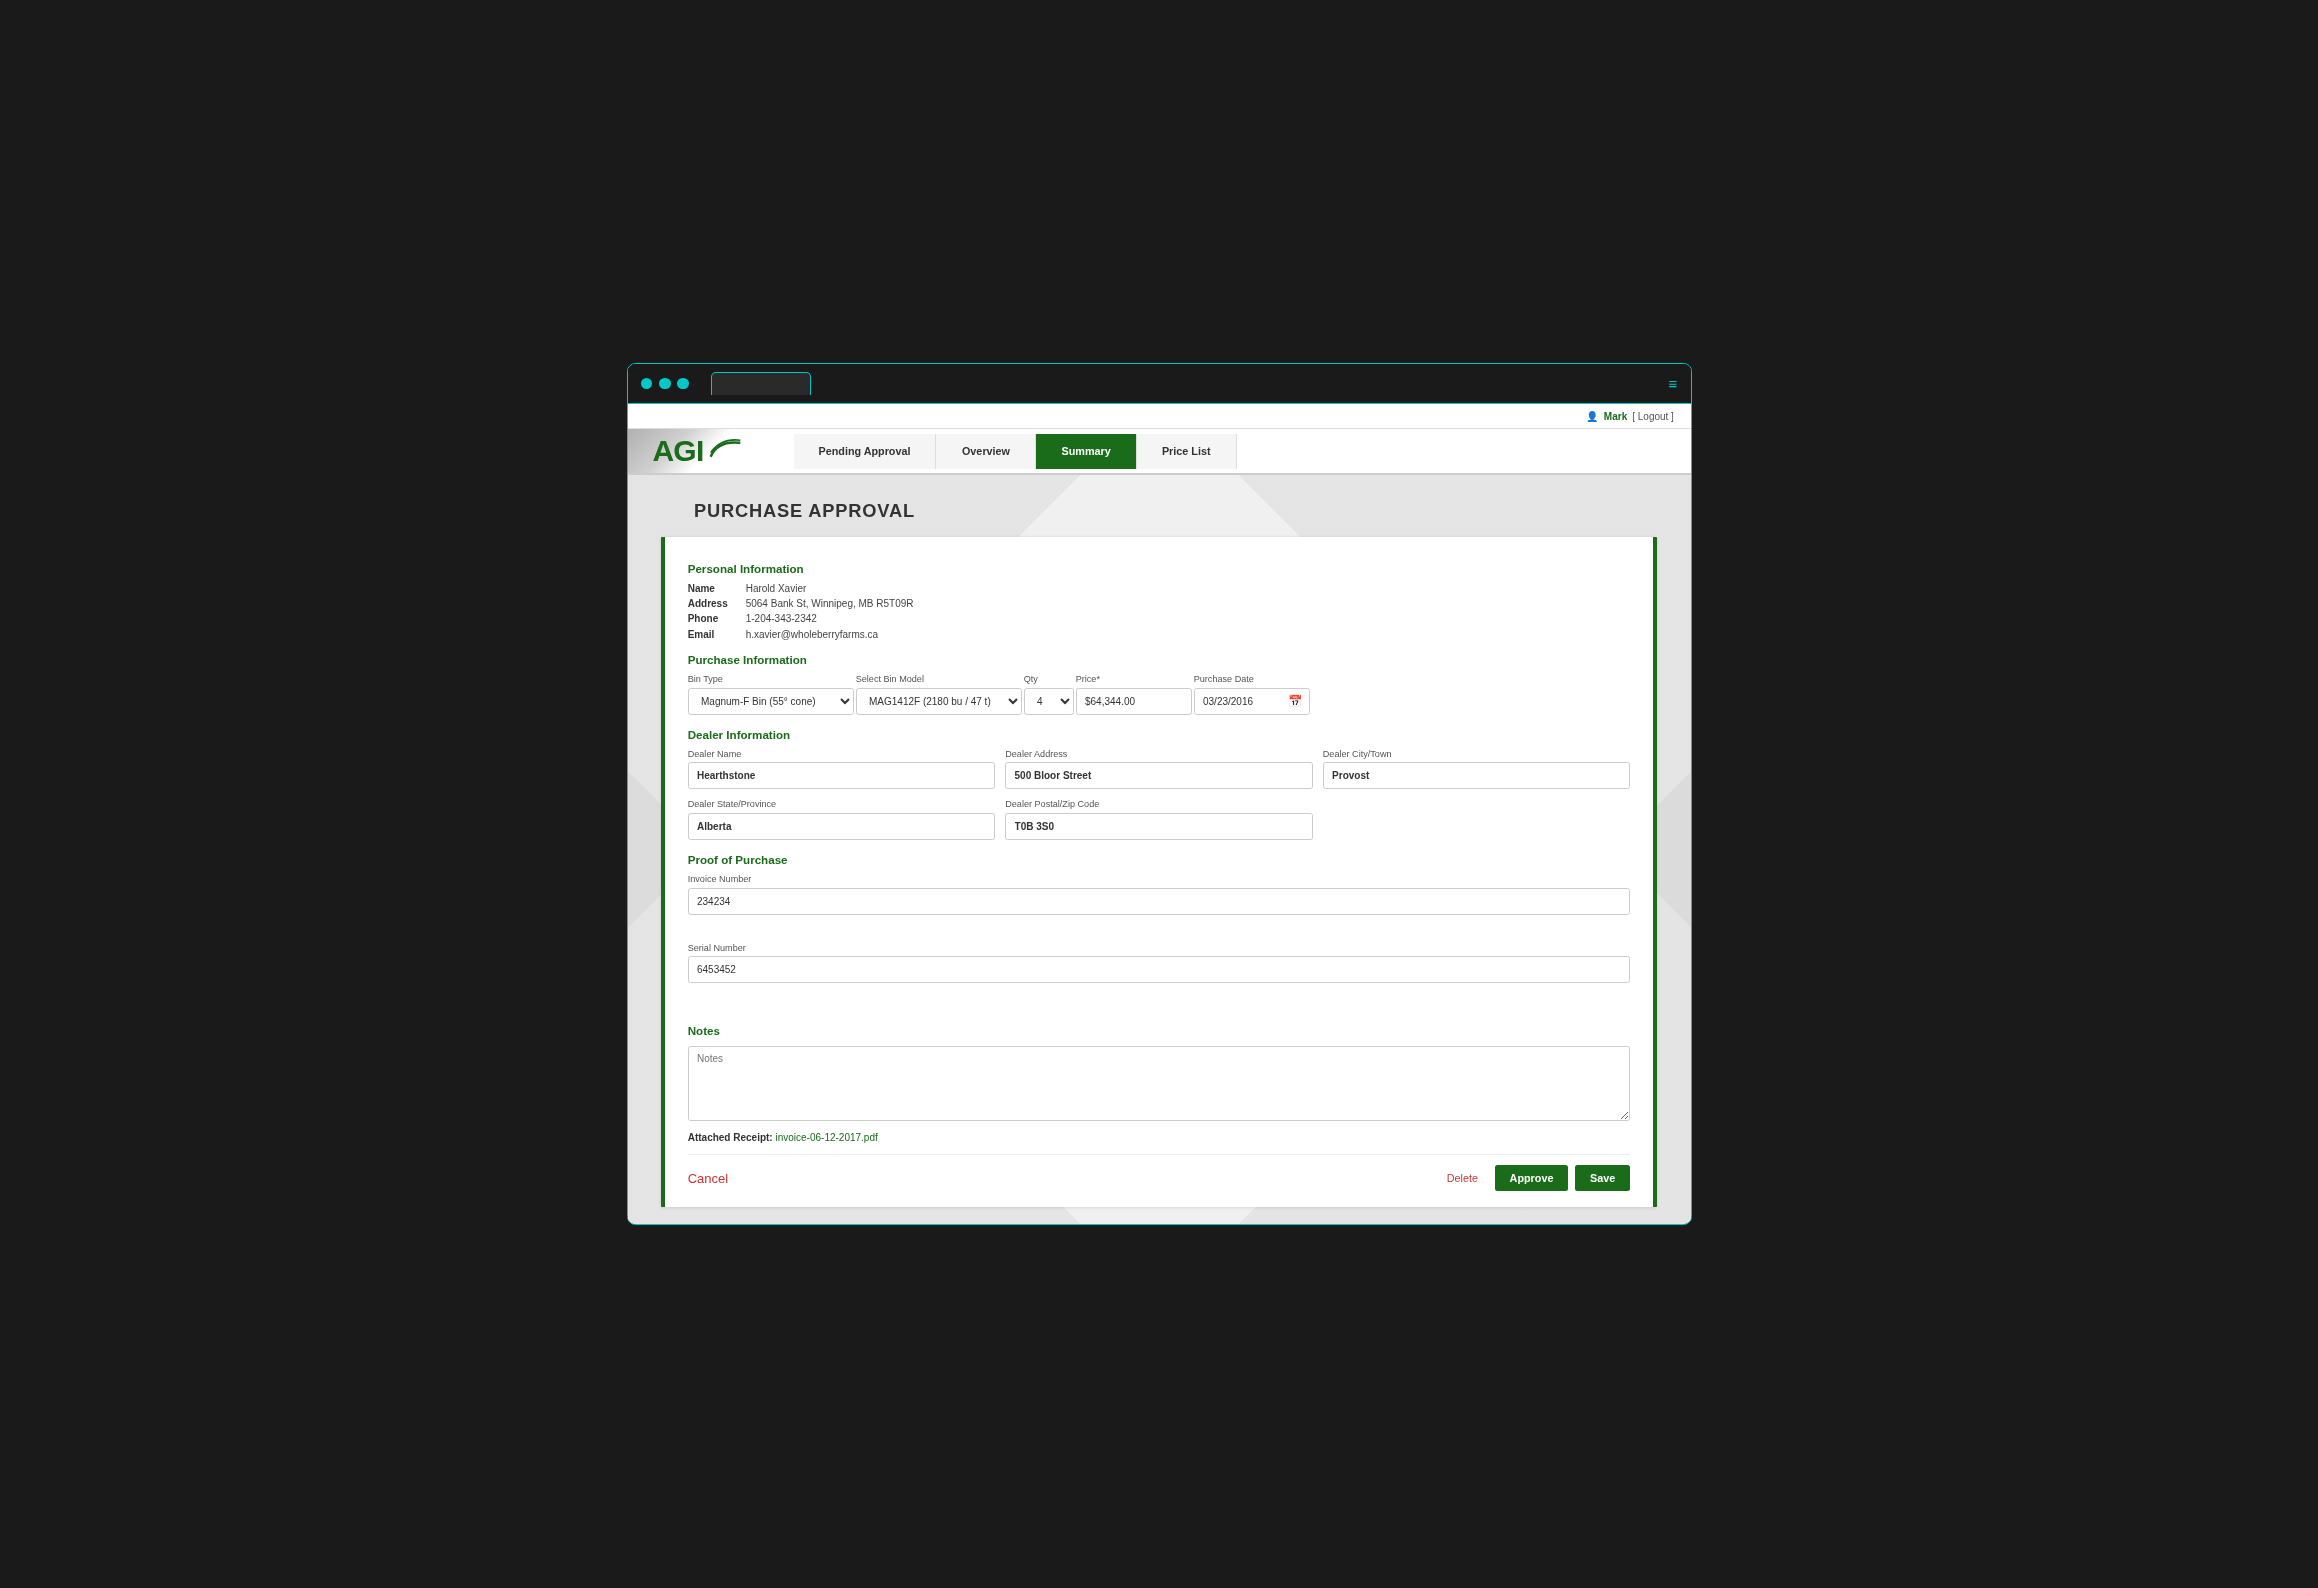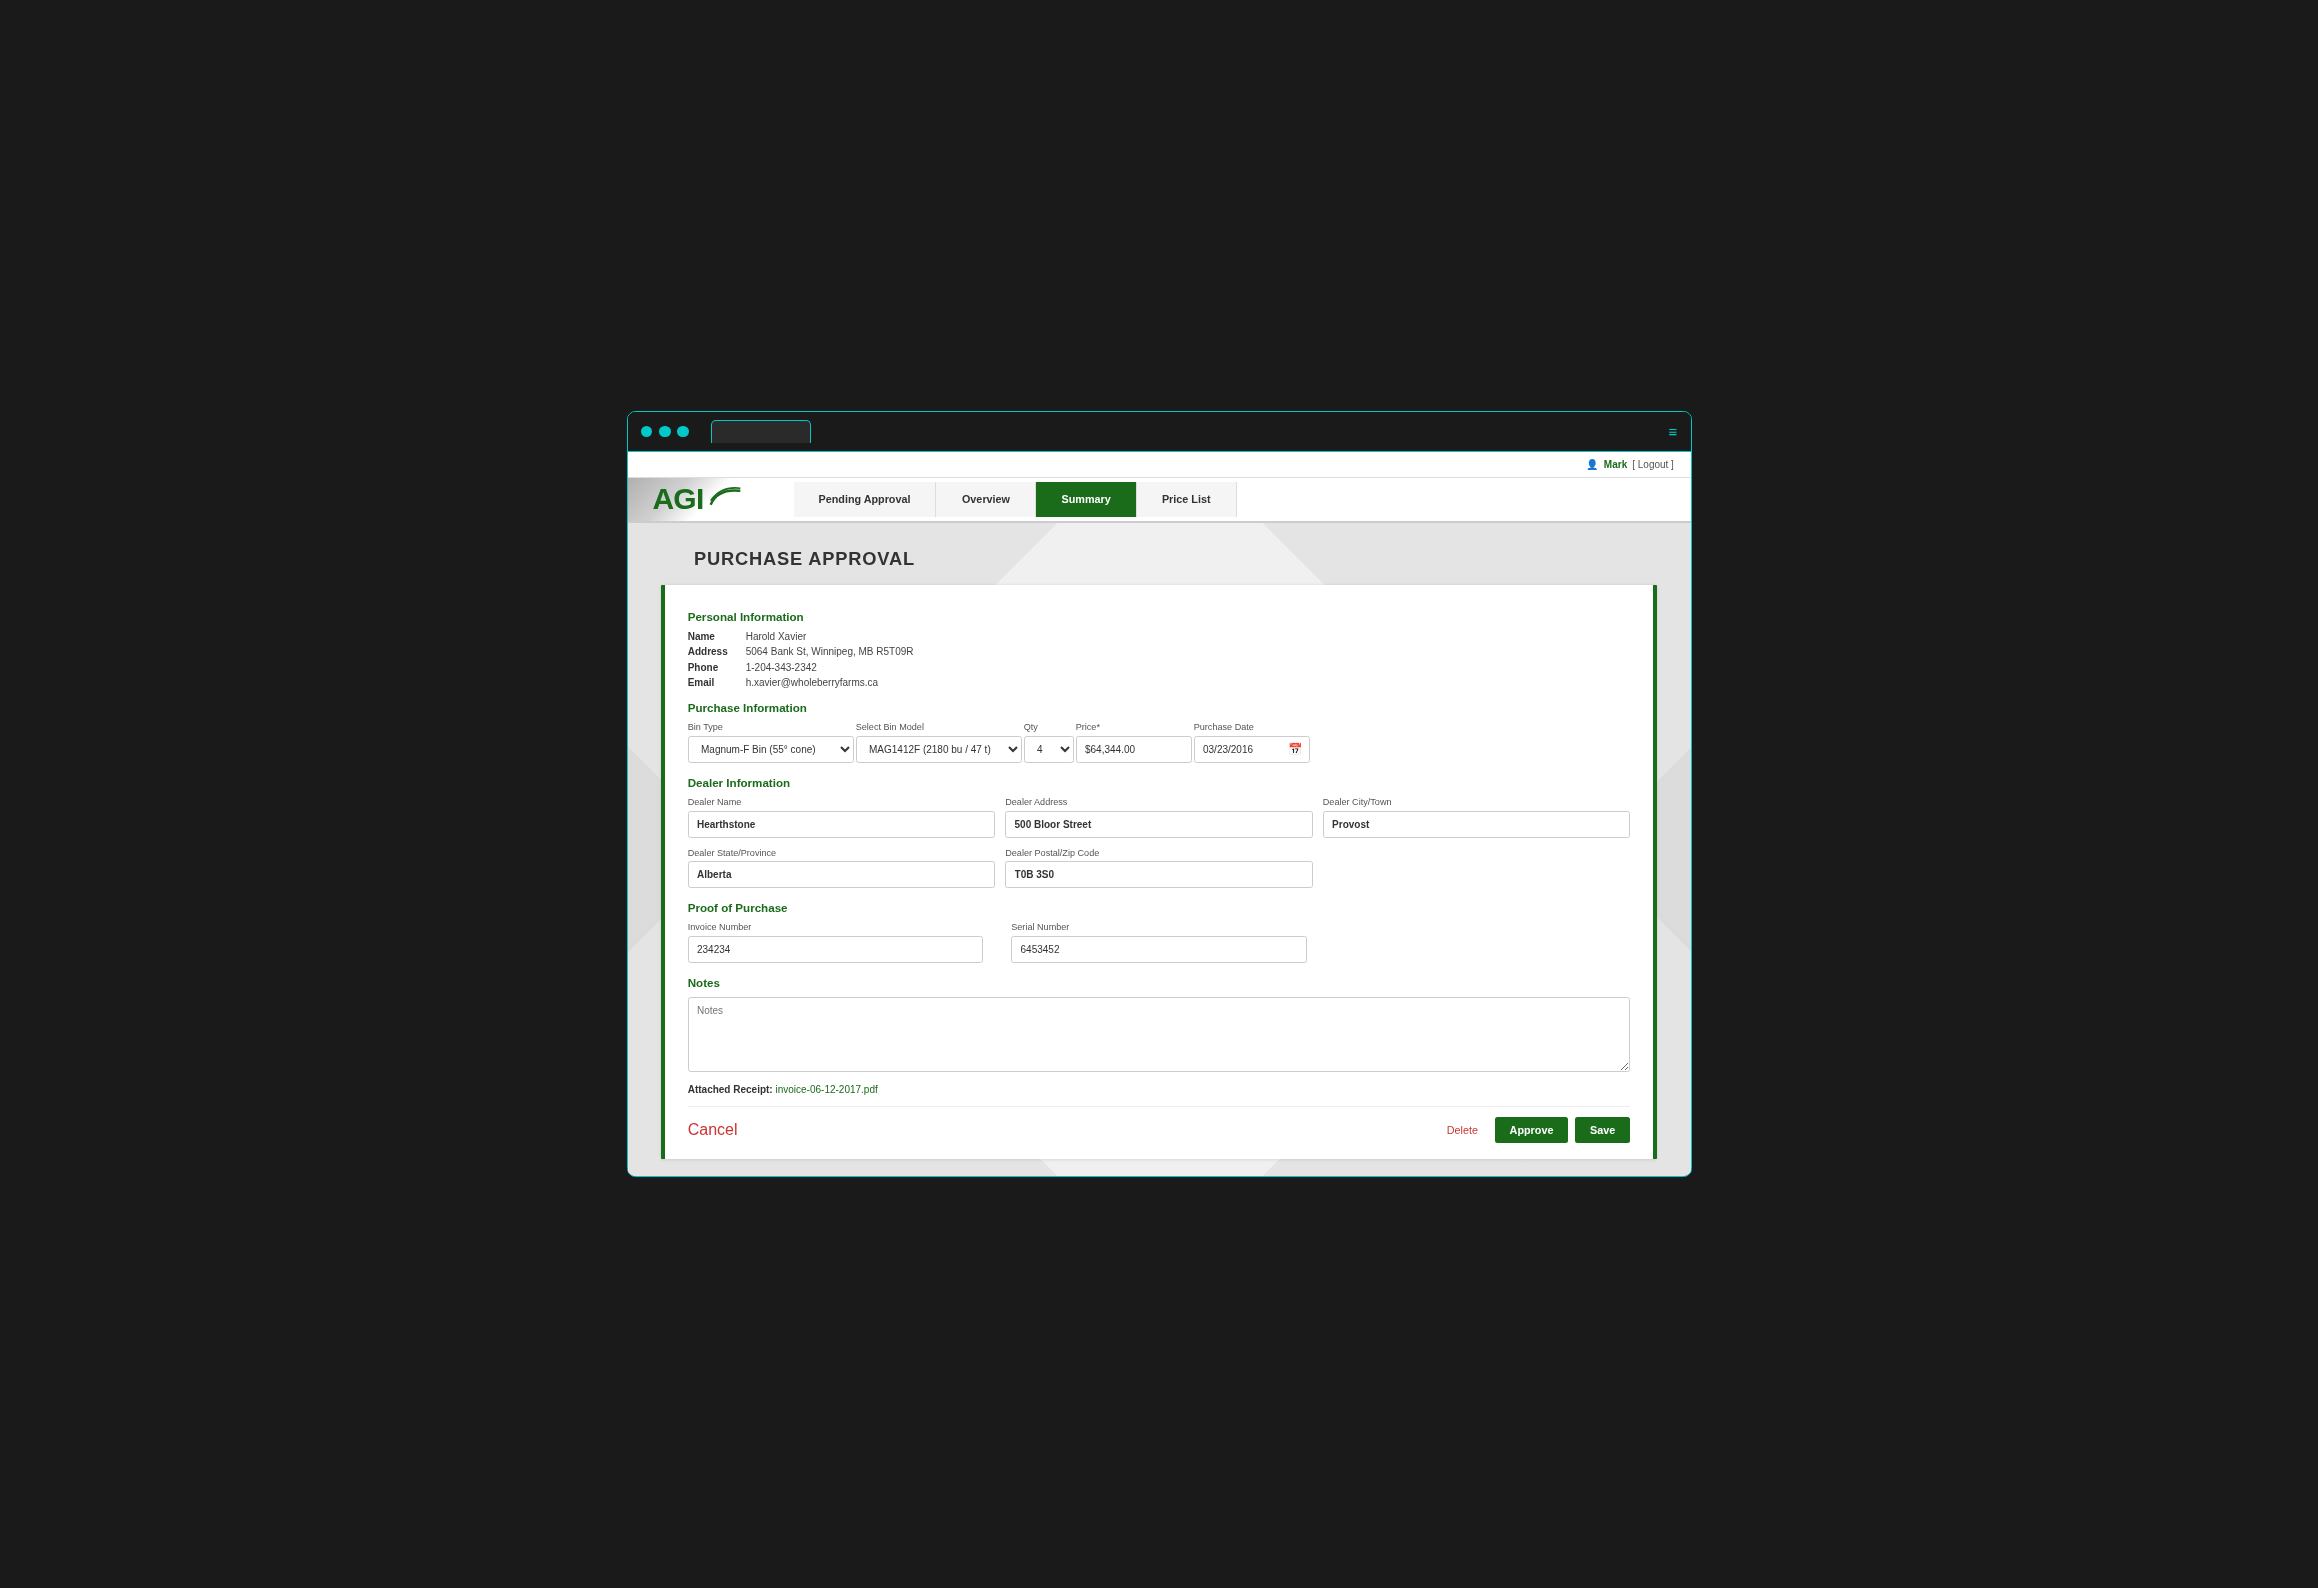--- a/index.html
+++ b/index.html
@@ -277,6 +277,7 @@
       display: flex;
       gap: 28px;
       margin-bottom: 10px;
+      flex-direction: column;
     }
 
     .proof-row .form-group {

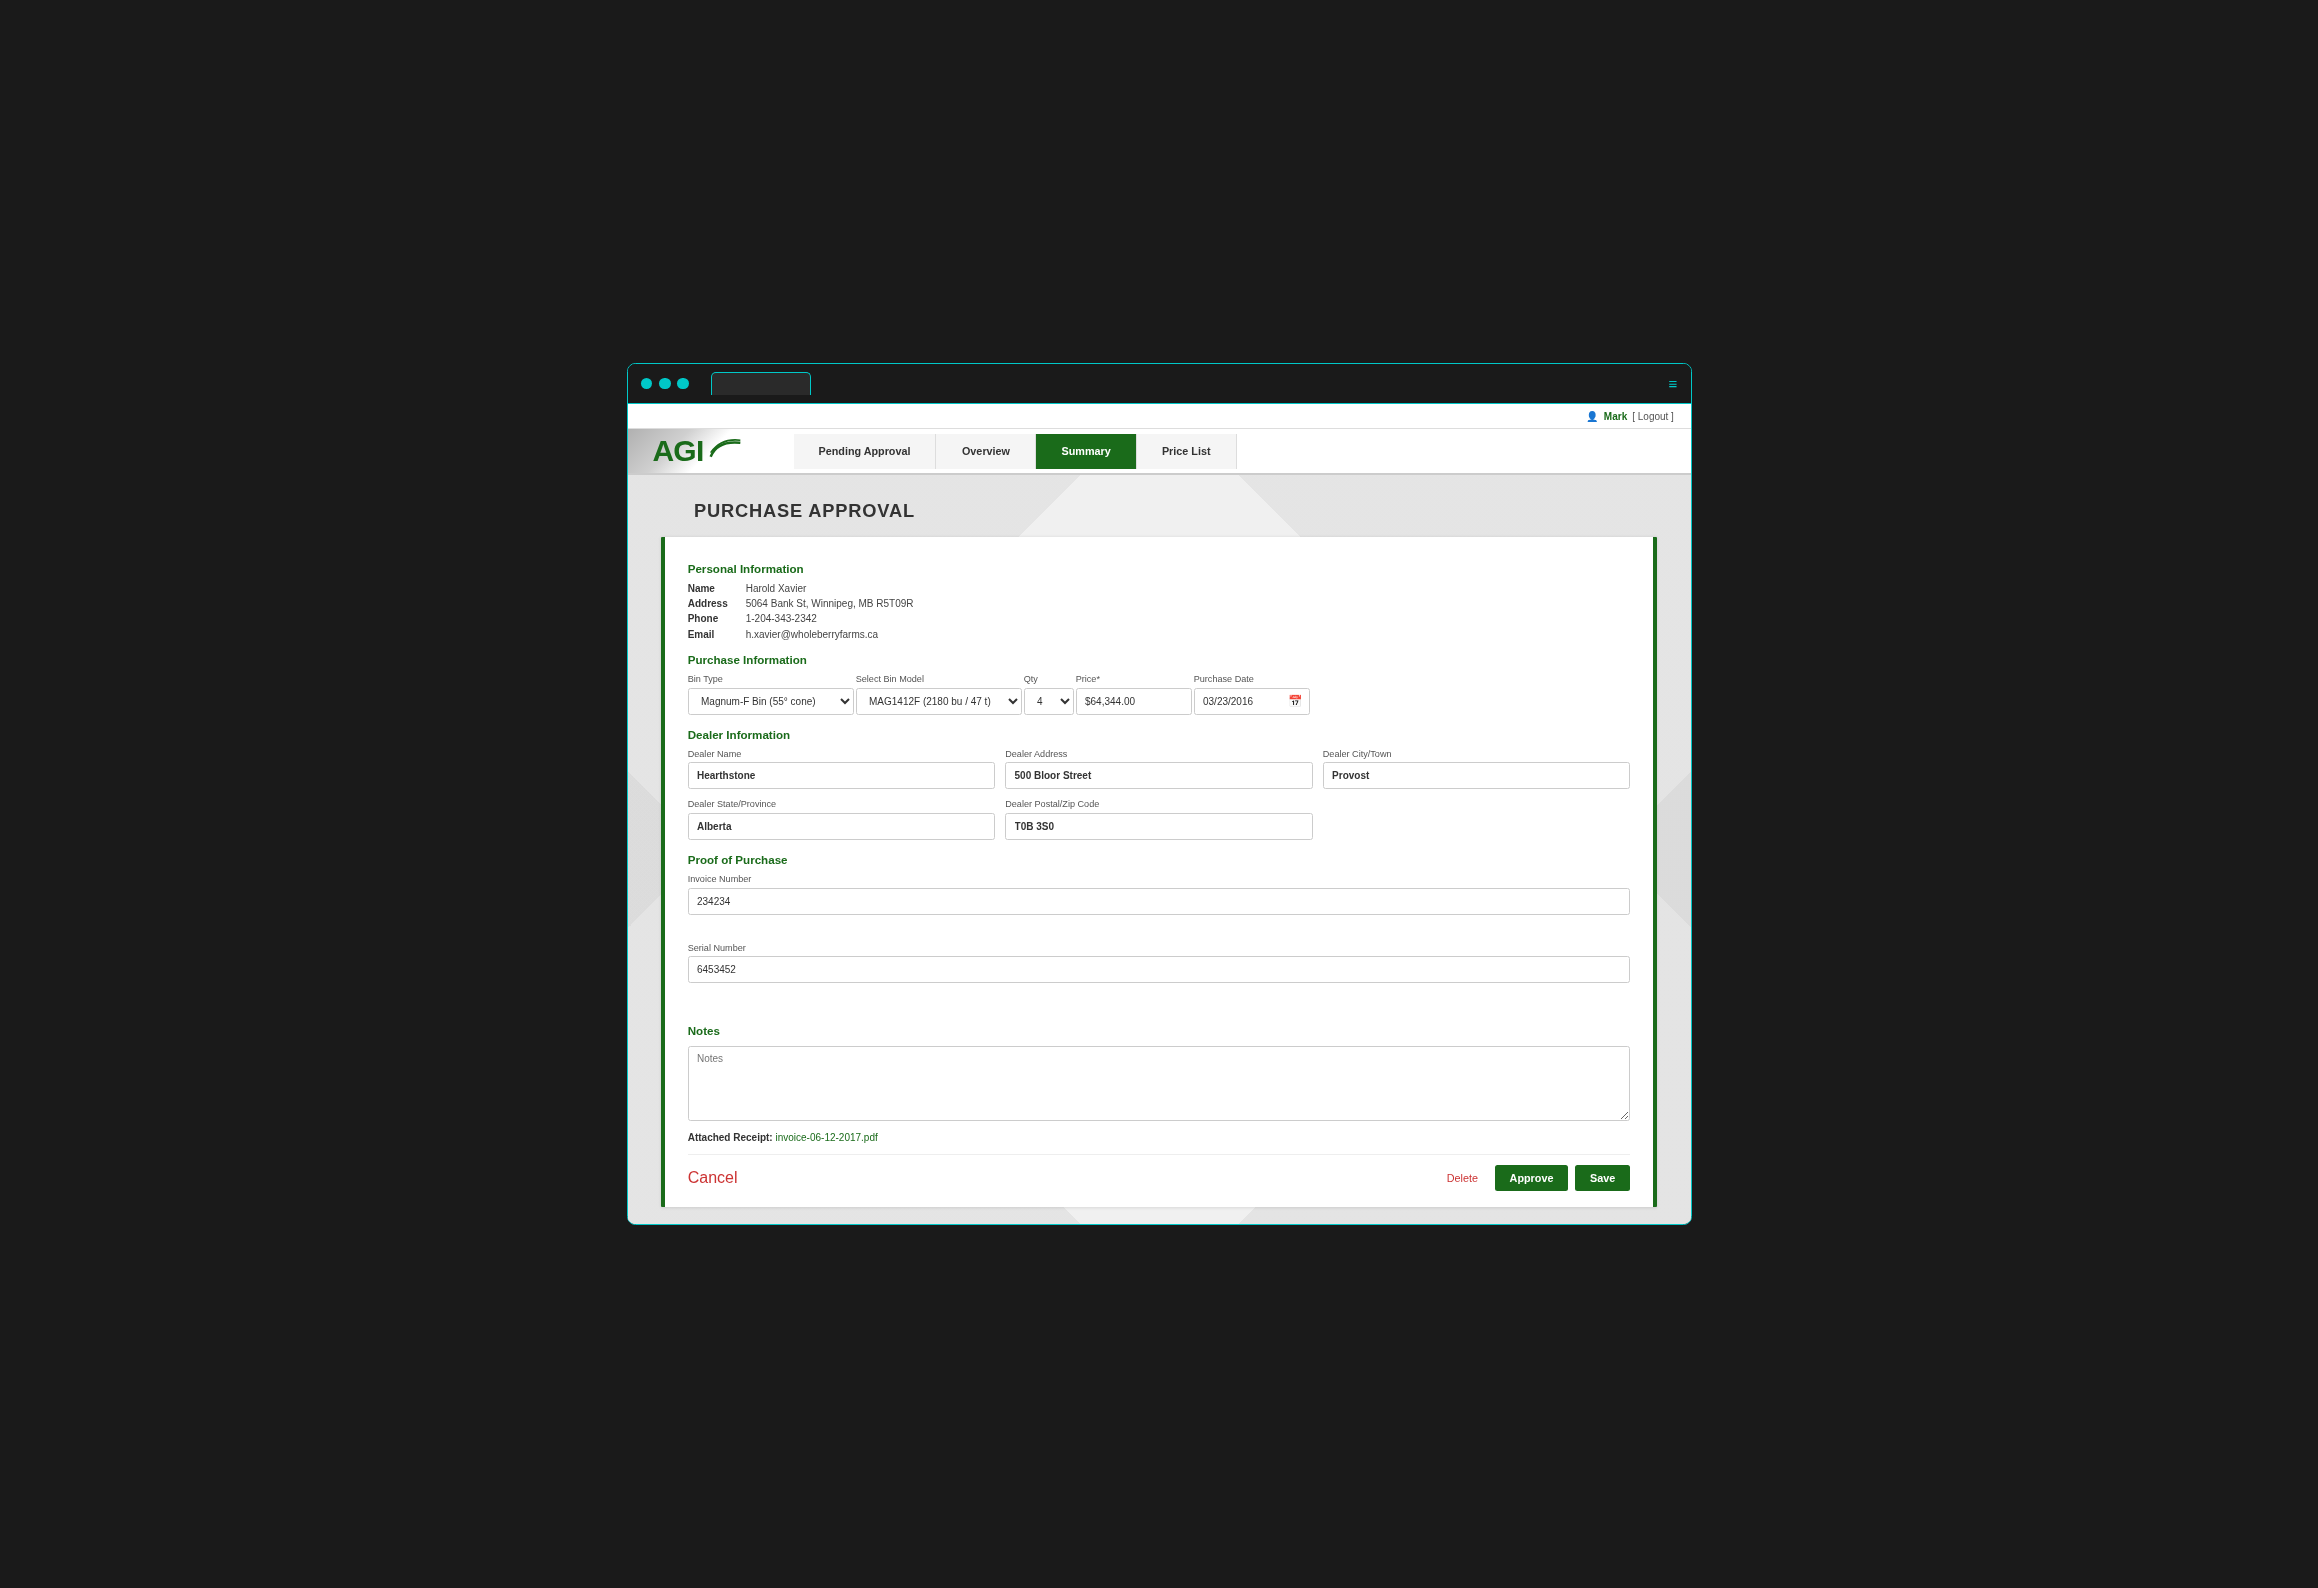--- a/index.html
+++ b/index.html
@@ -329,7 +329,7 @@
       background: none;
       border: none;
       color: #cc3333;
-      font-size: 16px;
+      font-size: 13px;
       cursor: pointer;
       font-weight: 400;
     }

